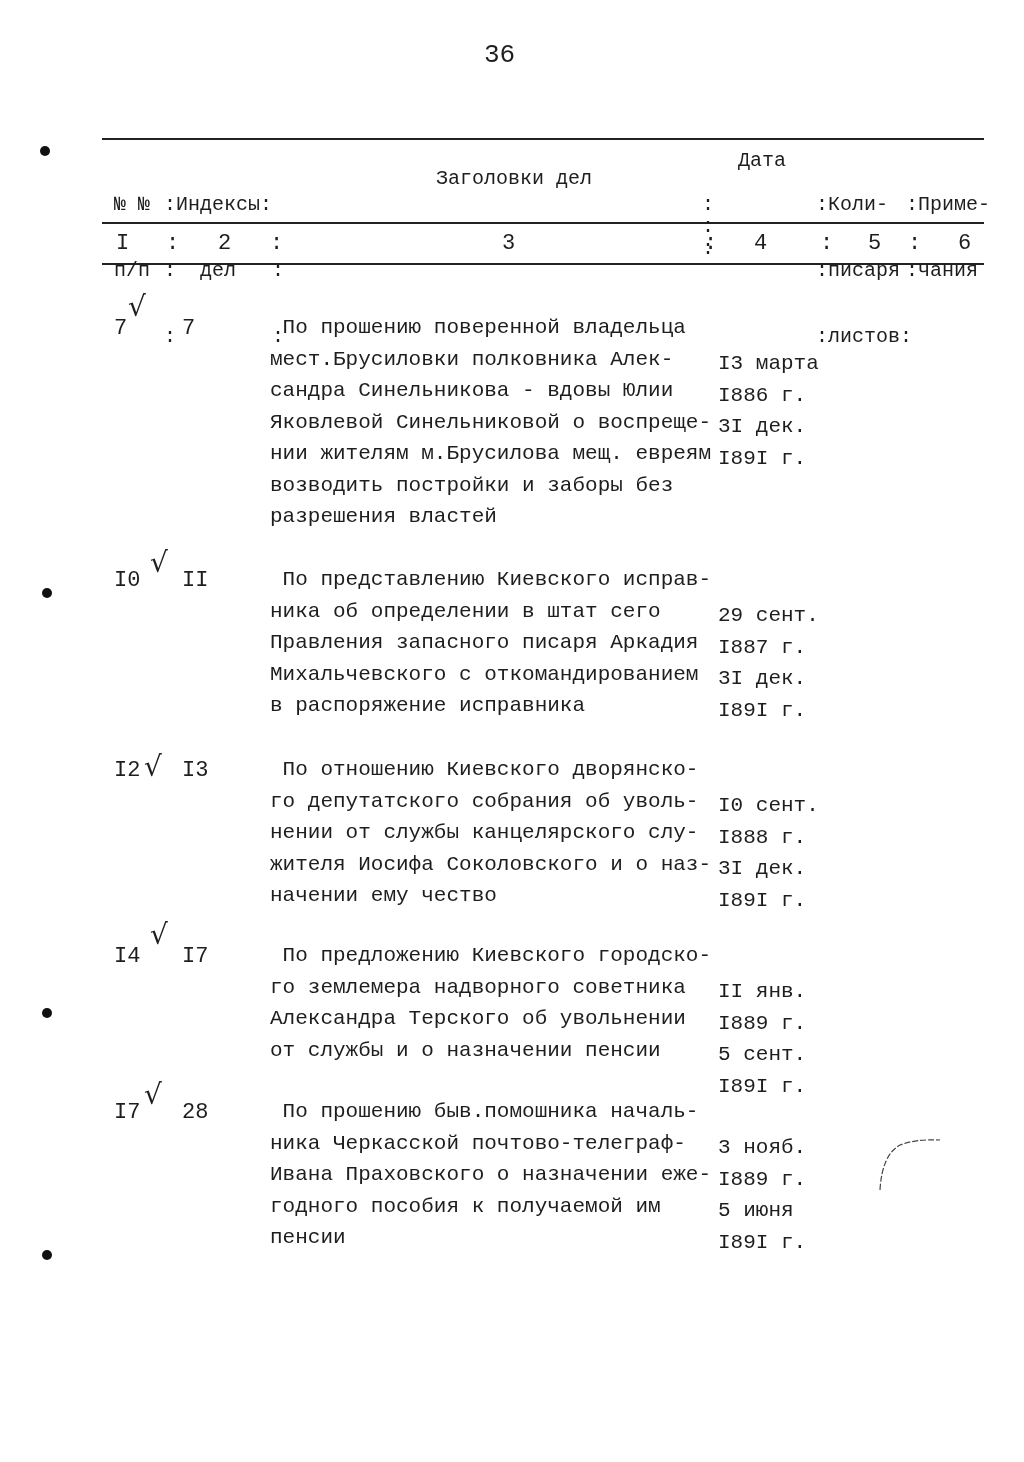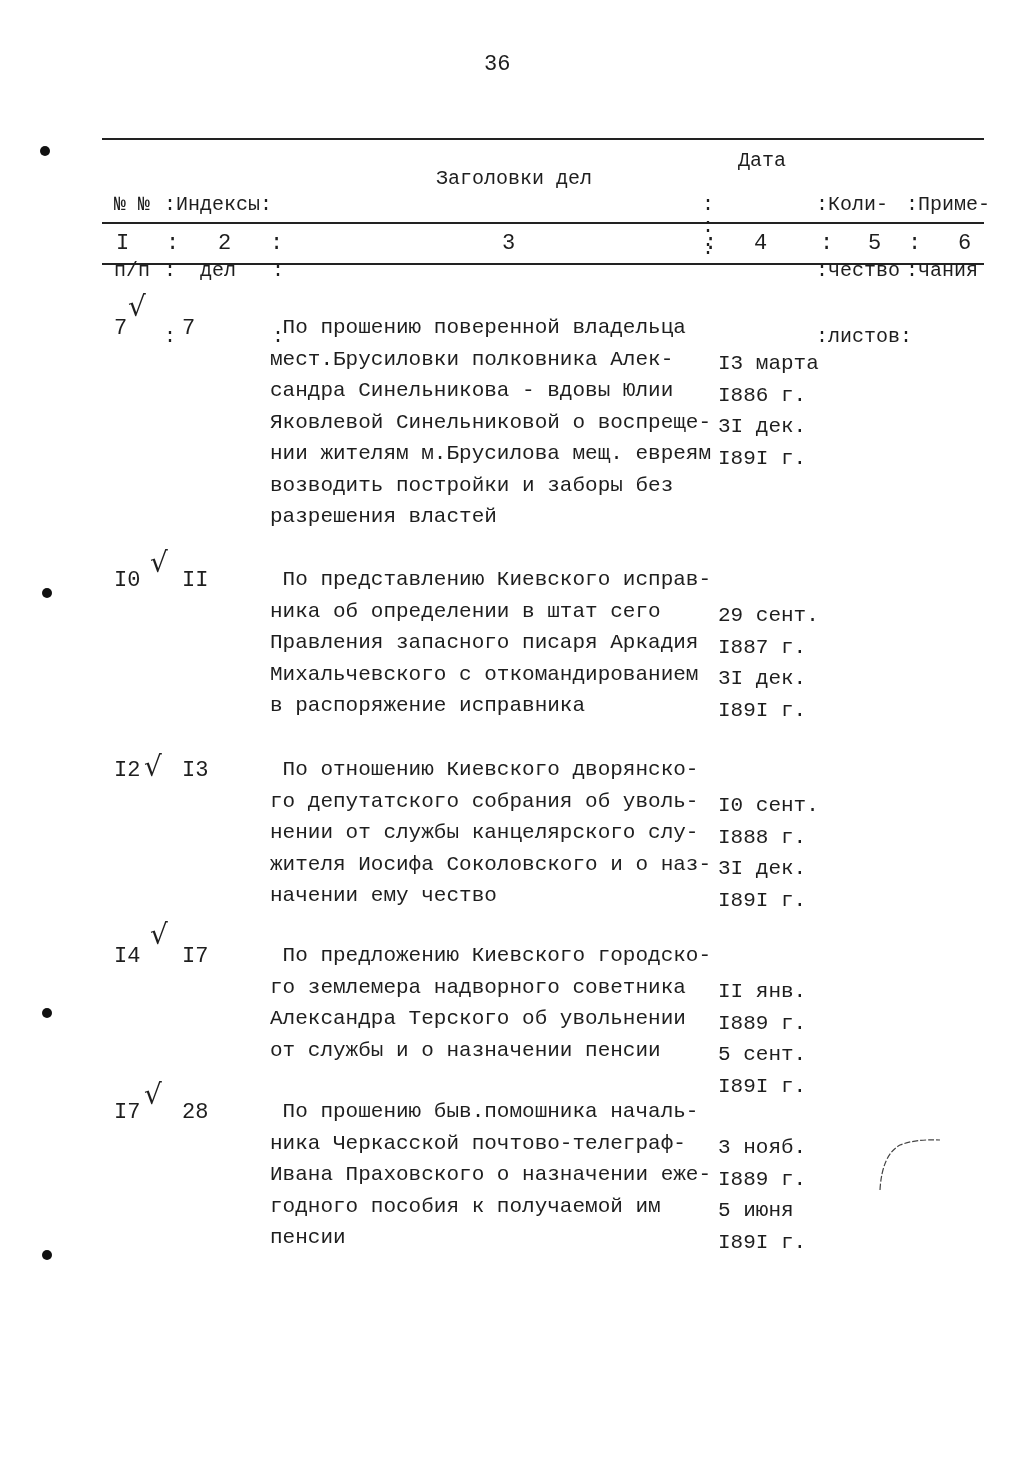--- a/index.html
+++ b/index.html
@@ -7,7 +7,7 @@
     width: 1024px; height: 1462px; background: #ffffff; position: relative; overflow: hidden;
     font-family: "Liberation Mono", "DejaVu Sans Mono", monospace; color: #1e1e1e;
   }
-  .page-num { position: absolute; top: 52px; left: 484px; font-size: 22px; }
+  .page-num { position: absolute; top: 40px; left: 484px; font-size: 26px; }
   .hline { position: absolute; left: 102px; width: 882px; border-top: 2px solid #222; }
   .hdr { position: absolute; font-size: 20px; line-height: 22px; white-space: pre; }
   .colnum { position: absolute; top: 231px; font-size: 22px; white-space: pre; }

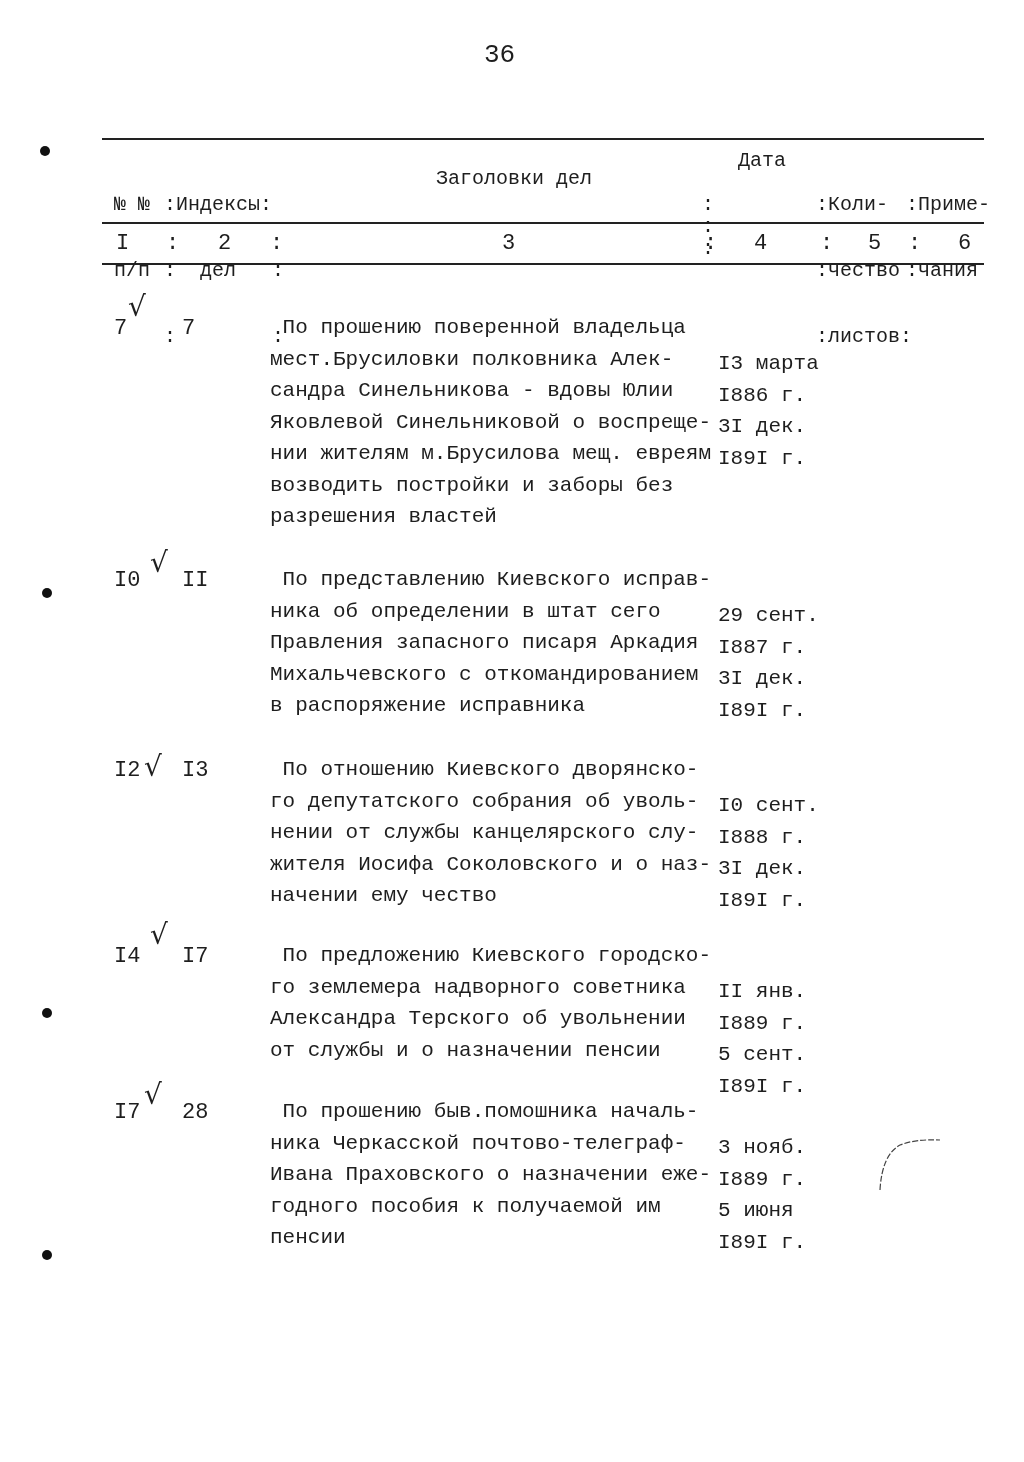--- a/index.html
+++ b/index.html
@@ -47,7 +47,7 @@
   <div class="hdr" style="left:738px;top:150px">Дата</div>
   <div class="hdr" style="left:816px;top:150px">
     <div>:Коли-</div>
-    <div>:чество</div>
+    <div>:писаря</div>
     <div>:листов:</div>
   </div>
   <div class="hdr" style="left:906px;top:150px">

